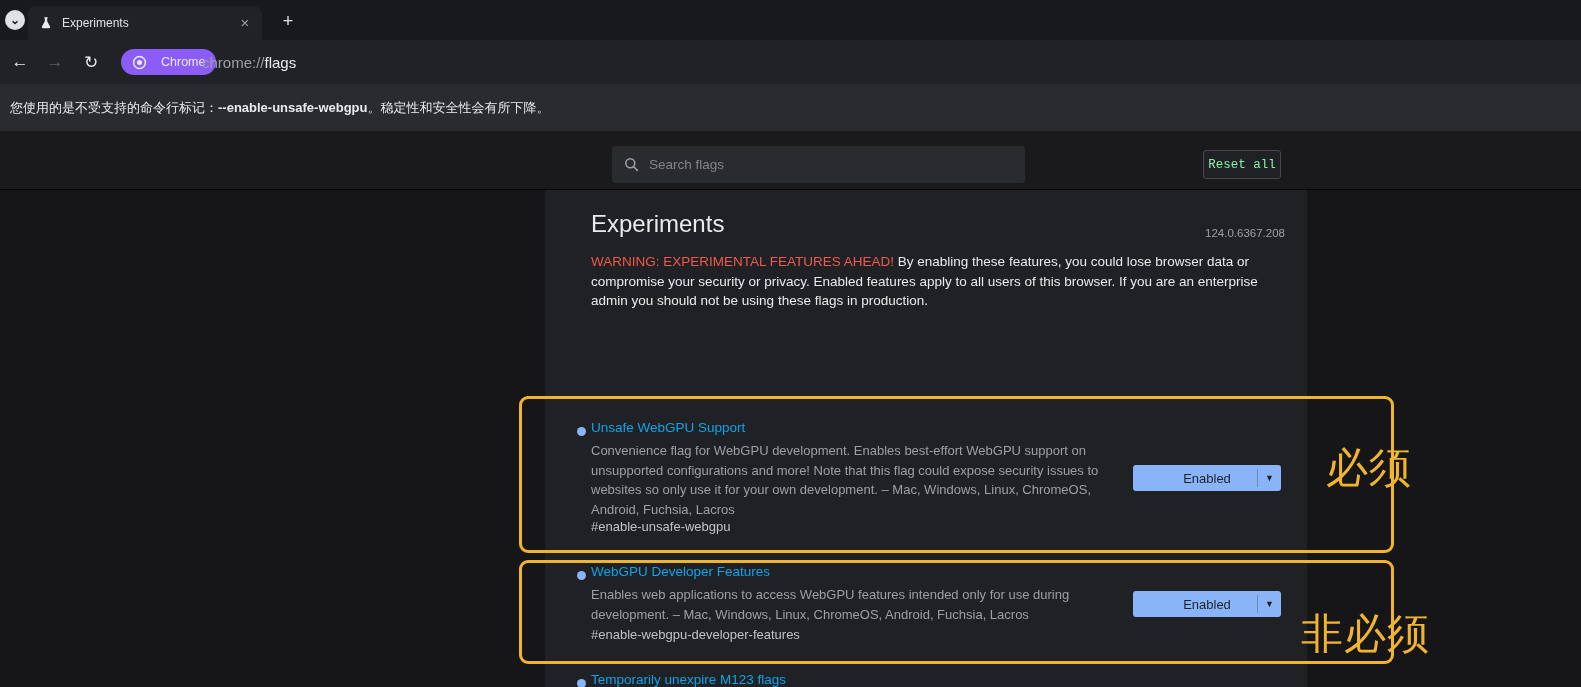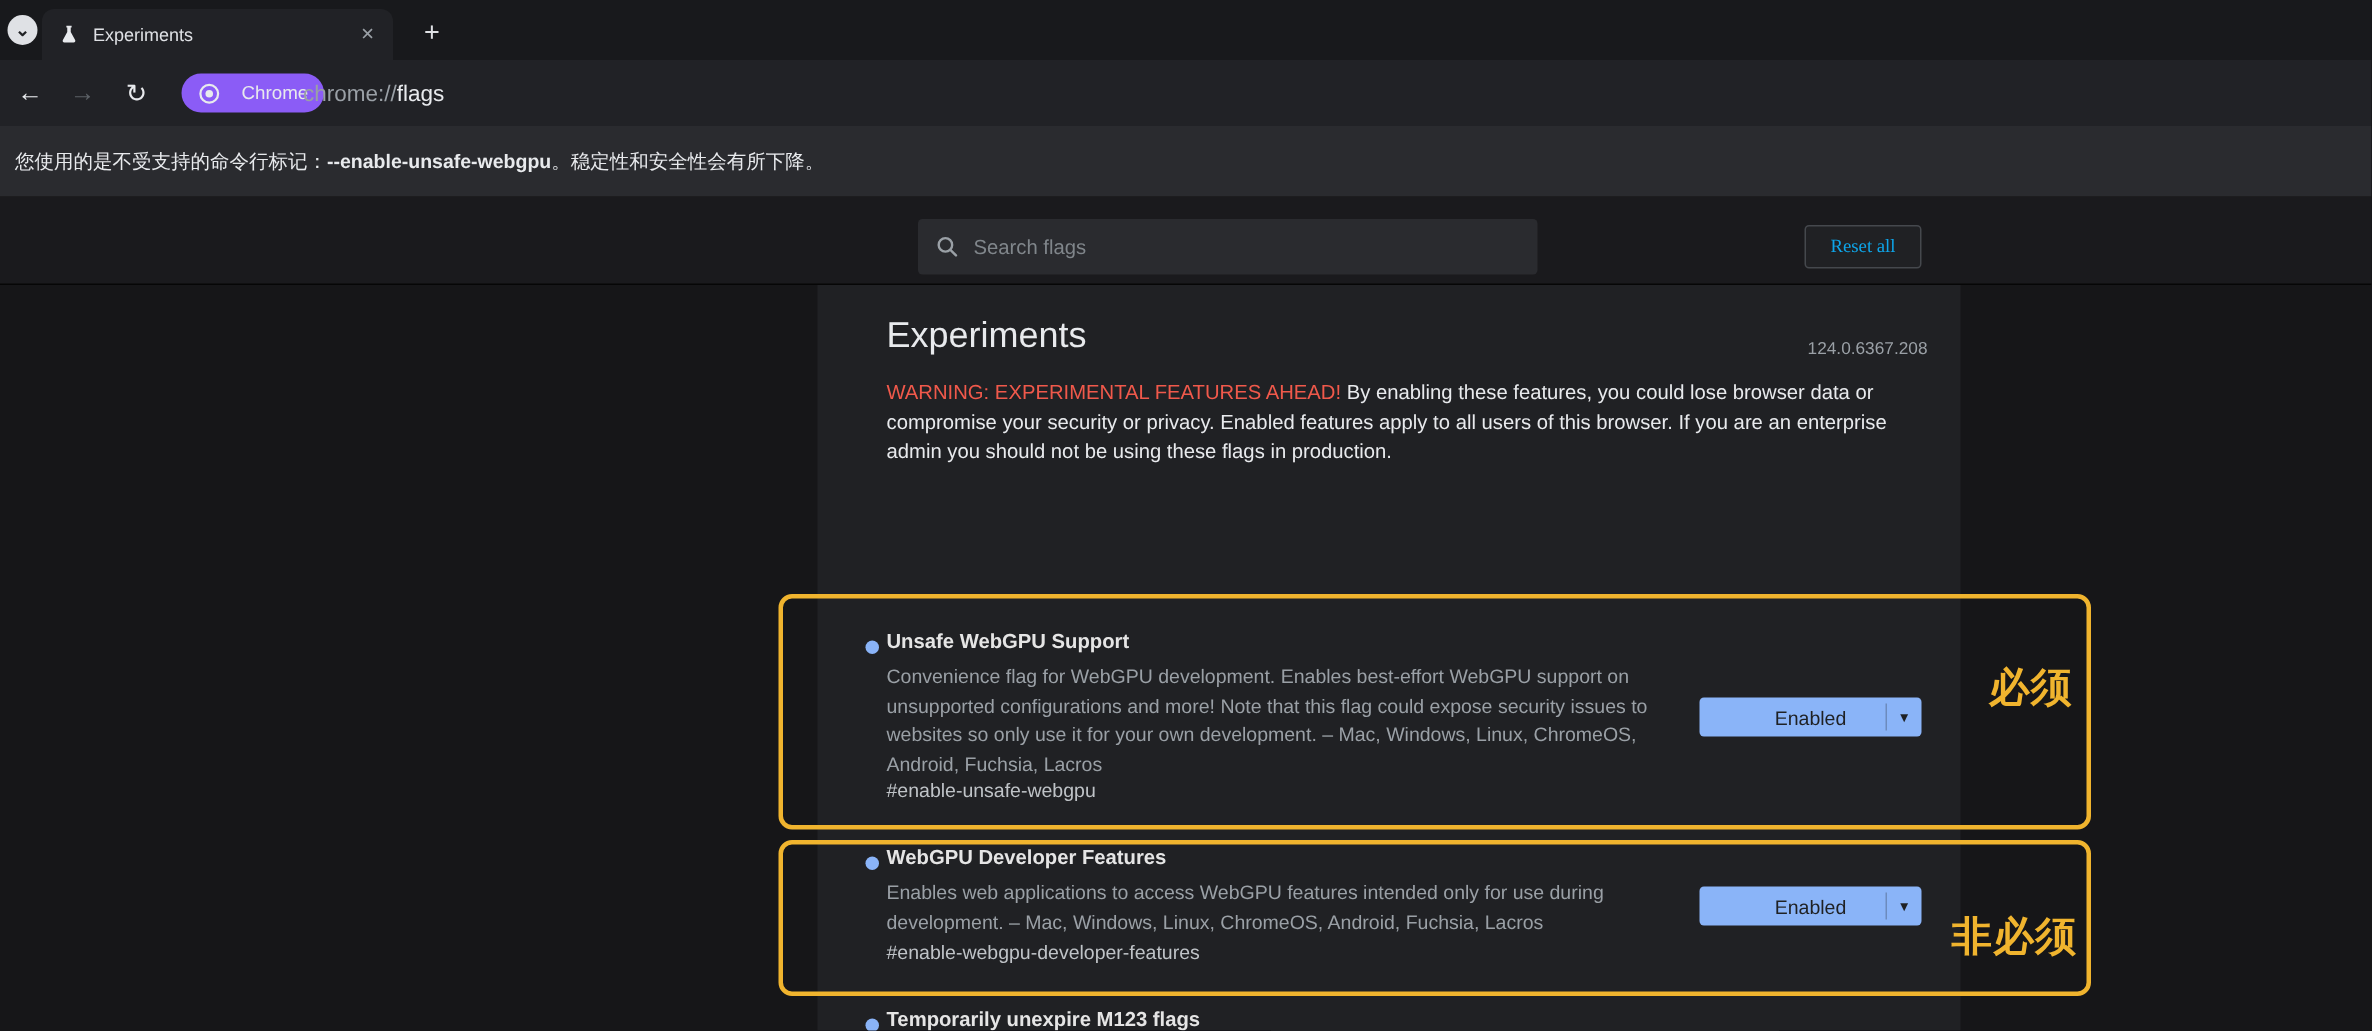--- a/index.html
+++ b/index.html
@@ -49,8 +49,8 @@
     border-radius:3px; display:flex; align-items:center; padding:0 12px; gap:10px; cursor:text; }
   .placeholder { color:#80868b; font-size:13.5px; }
   .resetall { position:absolute; left:1203px; top:19px; width:78px; height:29px; background:#202124;
-    border:1px solid #45484d; border-radius:3px; color:#0ea5e9; font-size:12.5px; cursor:pointer;
-    font-family:Liberation Serif, serif; }
+    border:1px solid #45484d; border-radius:3px; color:#86efac; font-size:12.5px; cursor:pointer;
+    font-family:Liberation Mono, monospace; }
 
   
   .page { position:absolute; left:0; top:190px; width:100%; height:497px; background:#161618; }

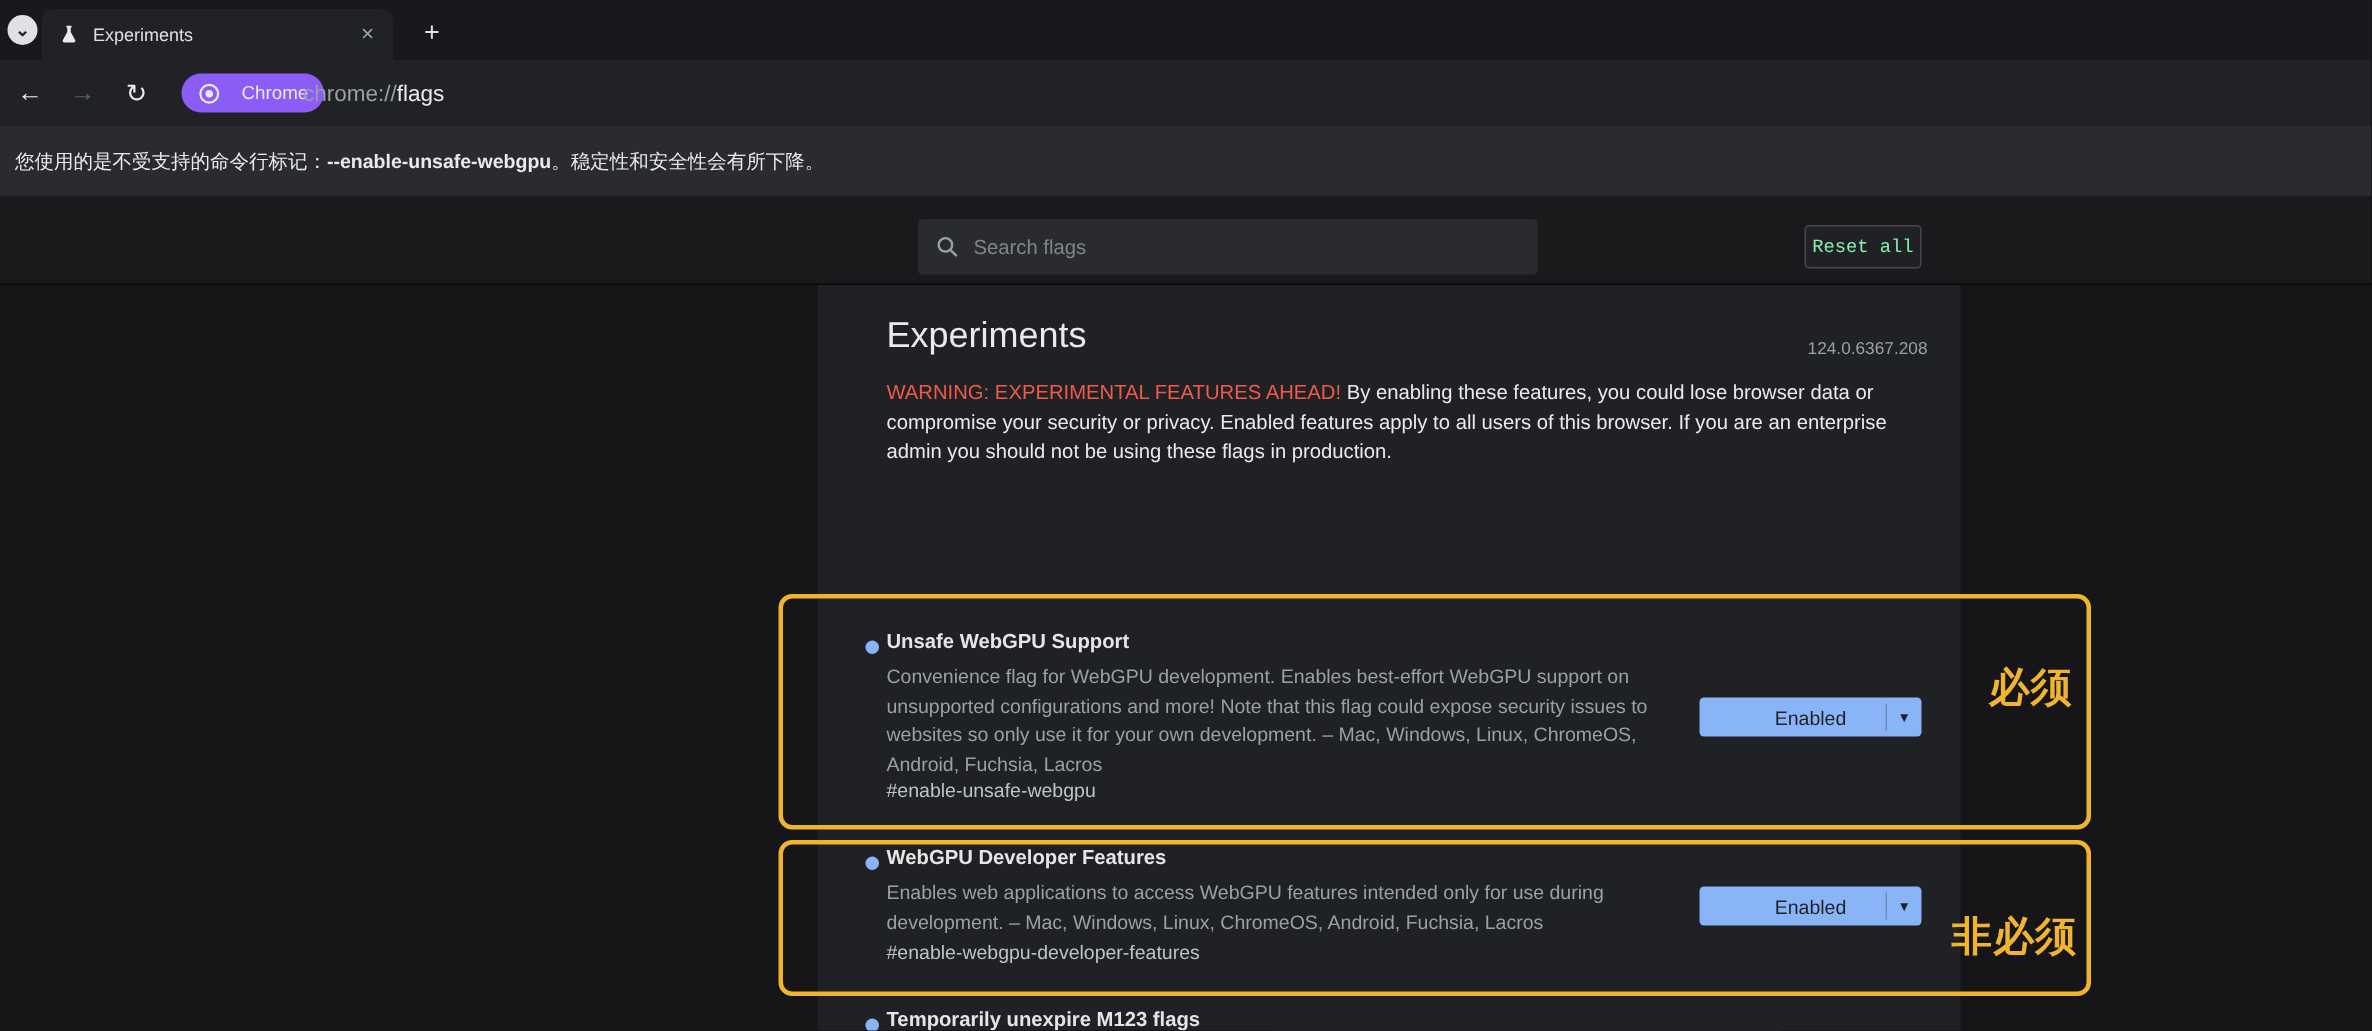--- a/index.html
+++ b/index.html
@@ -75,7 +75,7 @@
   .row2 { top:374px; height:100px; }
   .row3 { top:482px; height:30px; }
   .fdot { position:absolute; left:-14px; top:7px; width:9px; height:9px; border-radius:50%; background:#8ab4f8; }
-  .fname { position:absolute; left:0; top:0; font-size:13.5px; font-weight:700; color:#e5e5e5; white-space:nowrap; }
+  .fname { position:absolute; left:0; top:0; font-size:13.5px; font-weight:400; color:#0ea5e9; white-space:nowrap; }
   .fdesc { position:absolute; left:0; top:21px; width:530px; font-size:13px; line-height:19.5px; color:#9aa0a6; }
   .flink { position:absolute; left:0; font-size:13px; color:#bfc3c7; cursor:pointer; white-space:nowrap; }
   .row1 .flink { top:99px; }

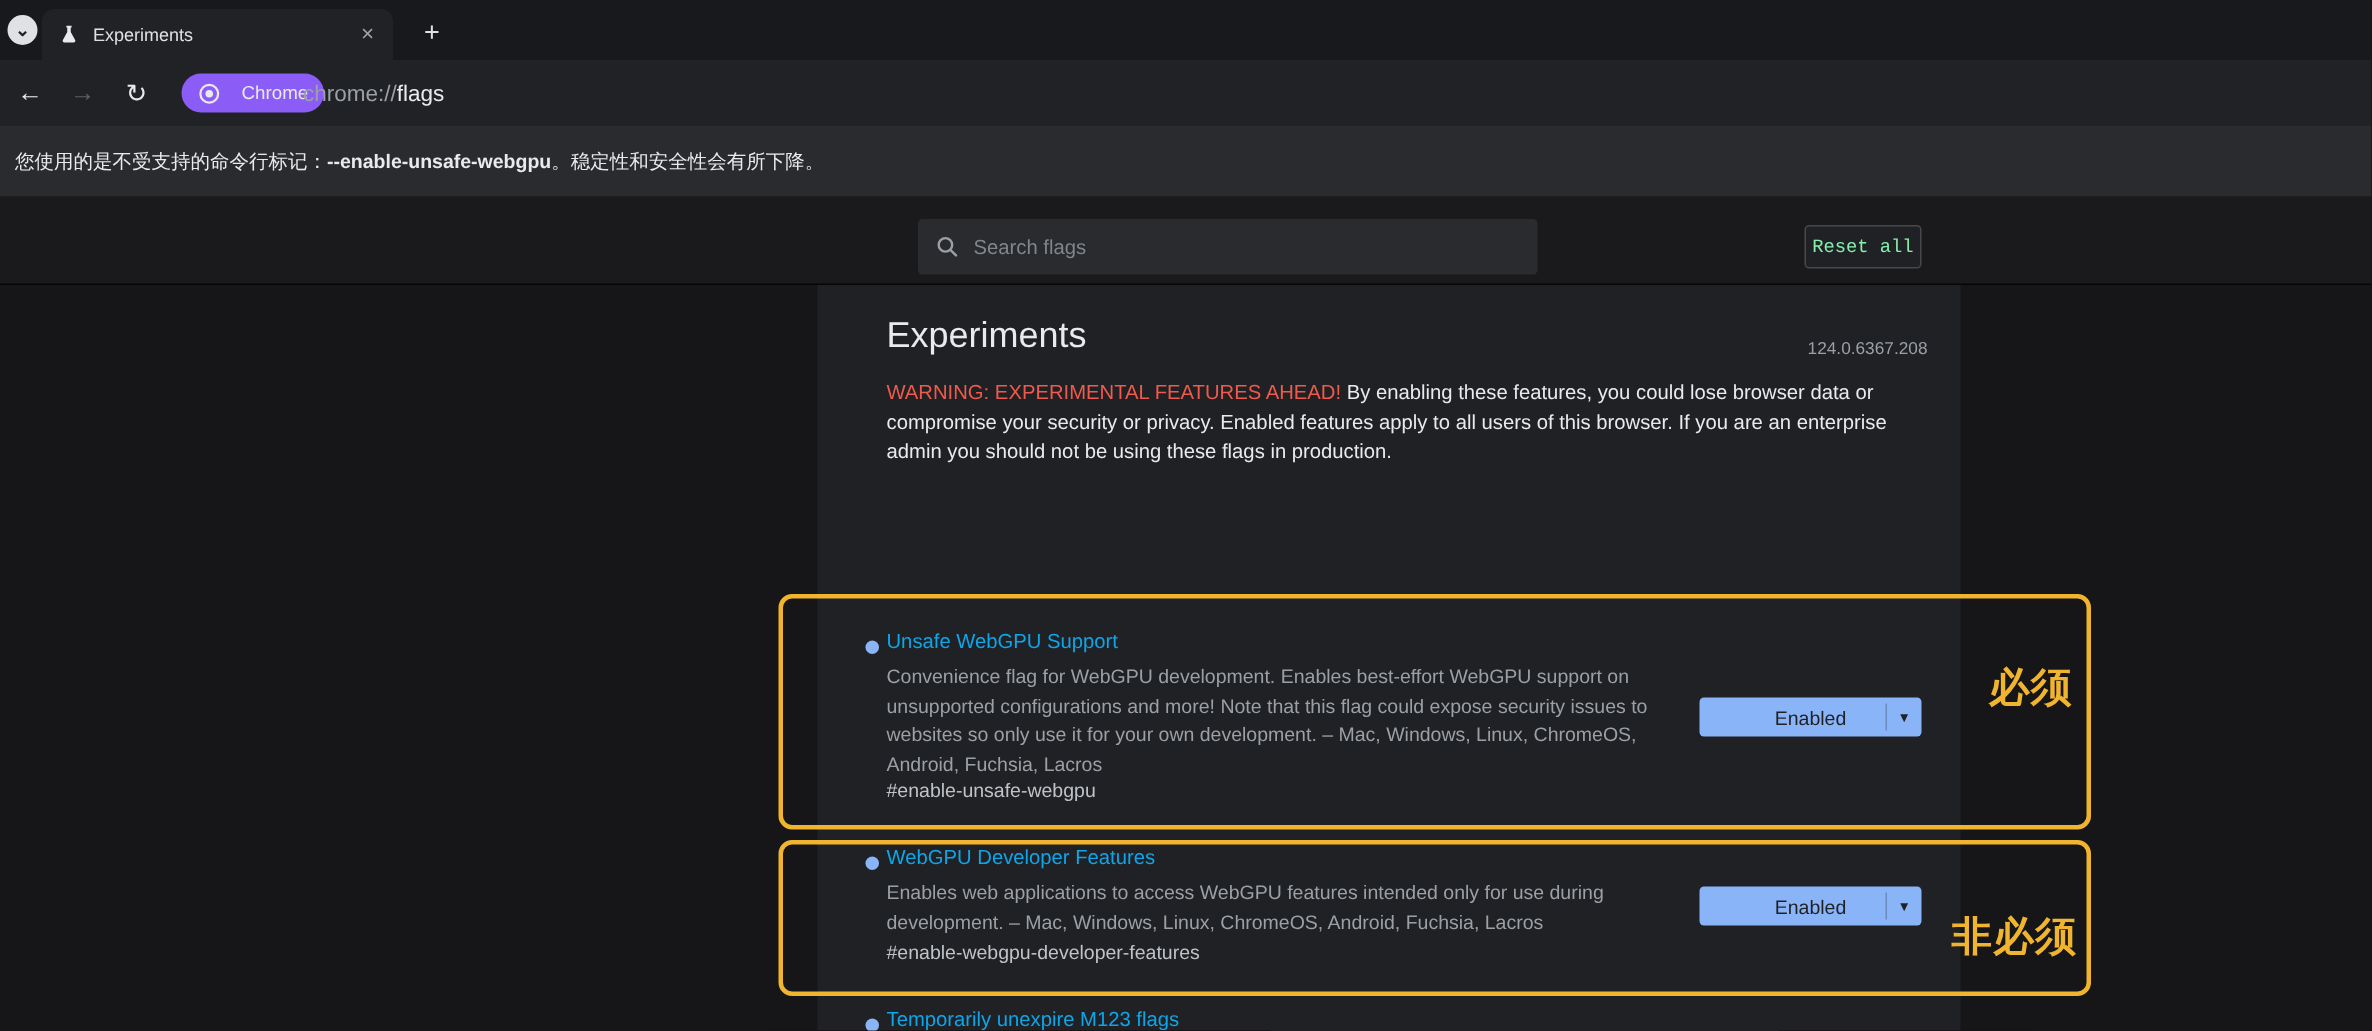--- a/index.html
+++ b/index.html
@@ -91,7 +91,7 @@
   .annobox { position:absolute; border:3px solid #f0b42e; border-radius:9px; pointer-events:none; z-index:20; }
   .anno1 { left:519px; top:396px; width:875px; height:157px; }
   .anno2 { left:519px; top:560px; width:875px; height:104px; }
-  .annolabel { position:absolute; color:#f0b42e; font-weight:700; z-index:21; font-size:27px; letter-spacing:1px; }
+  .annolabel { position:absolute; color:#f0b42e; font-weight:400; z-index:21; font-size:42px; letter-spacing:1px; }
   .label1 { left:1326px; top:440px; }
   .label2 { left:1301px; top:606px; }
 </style>

